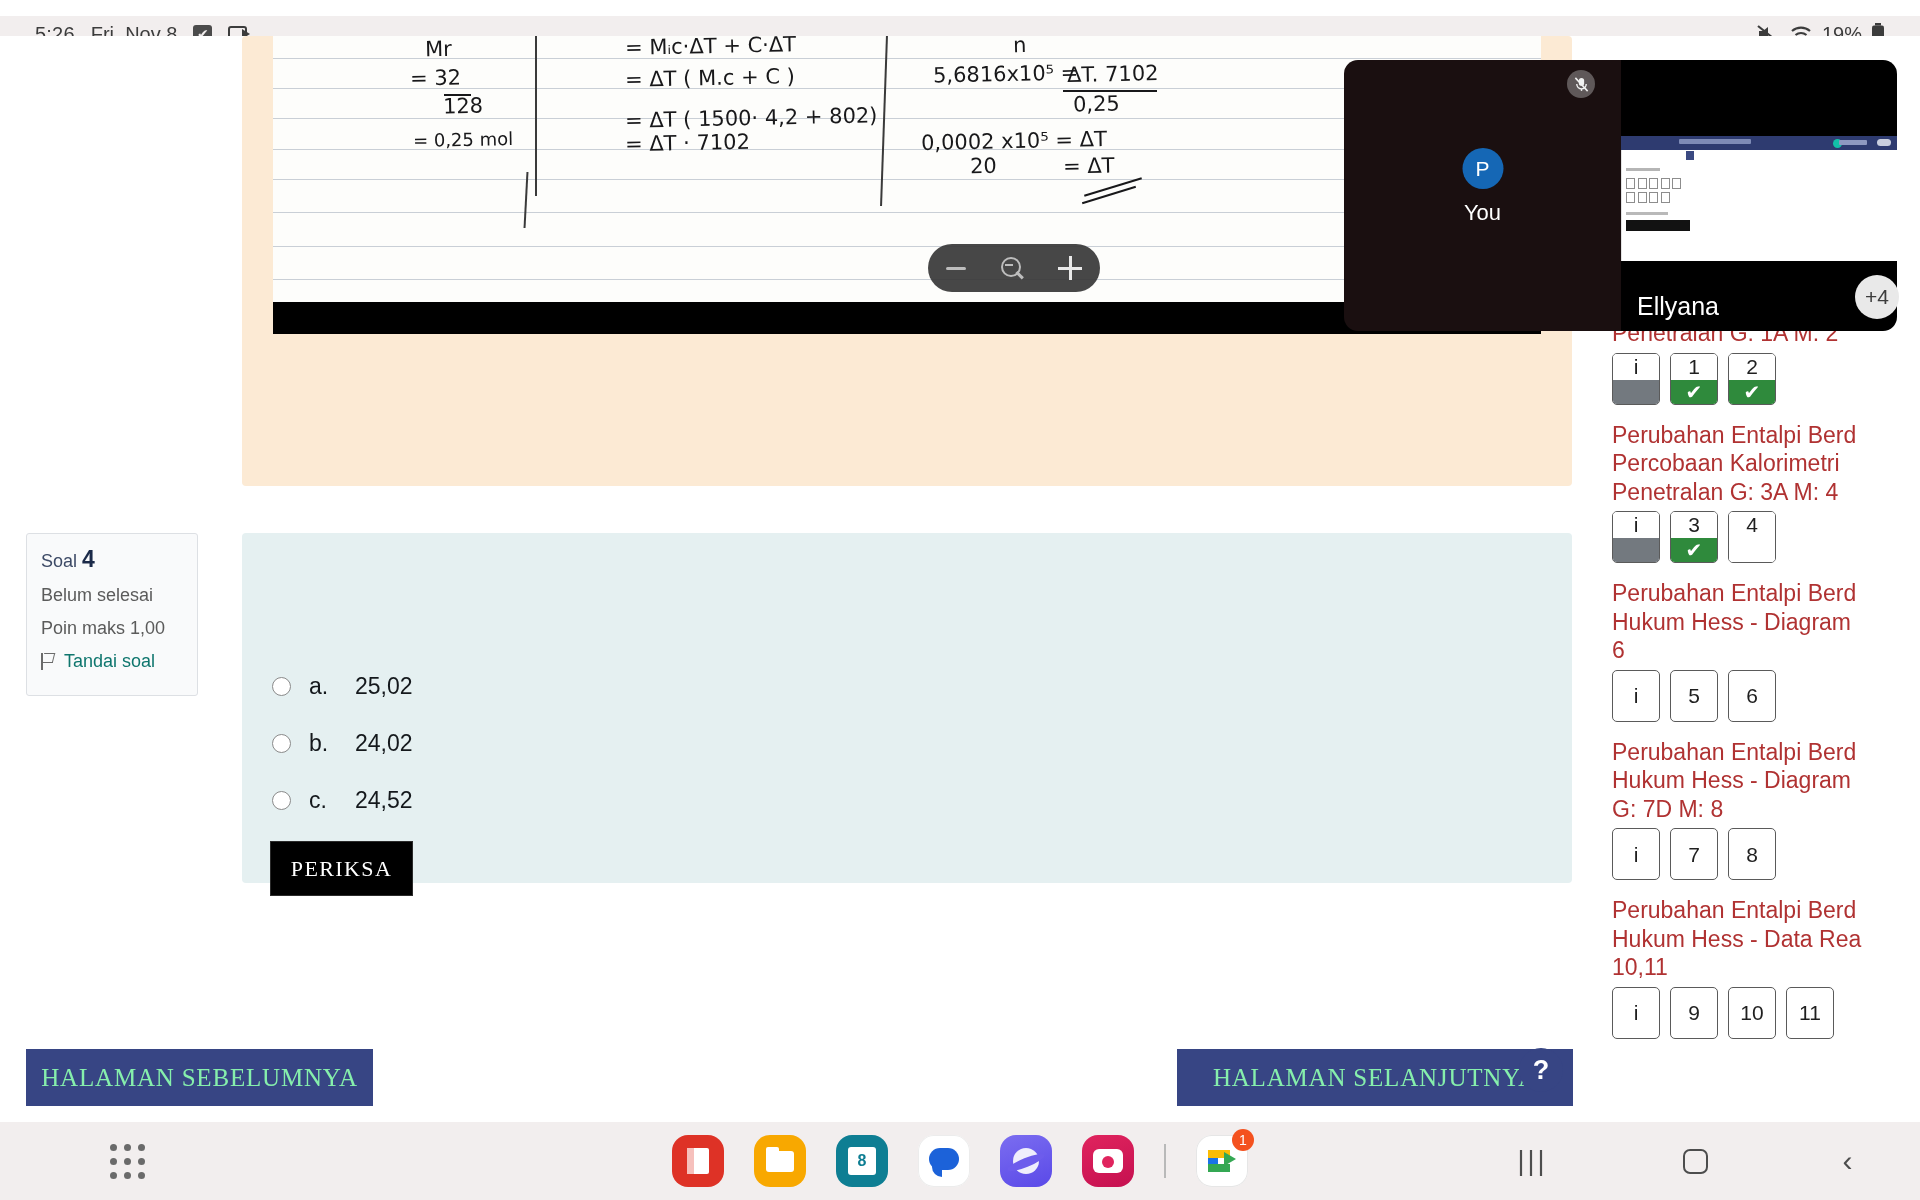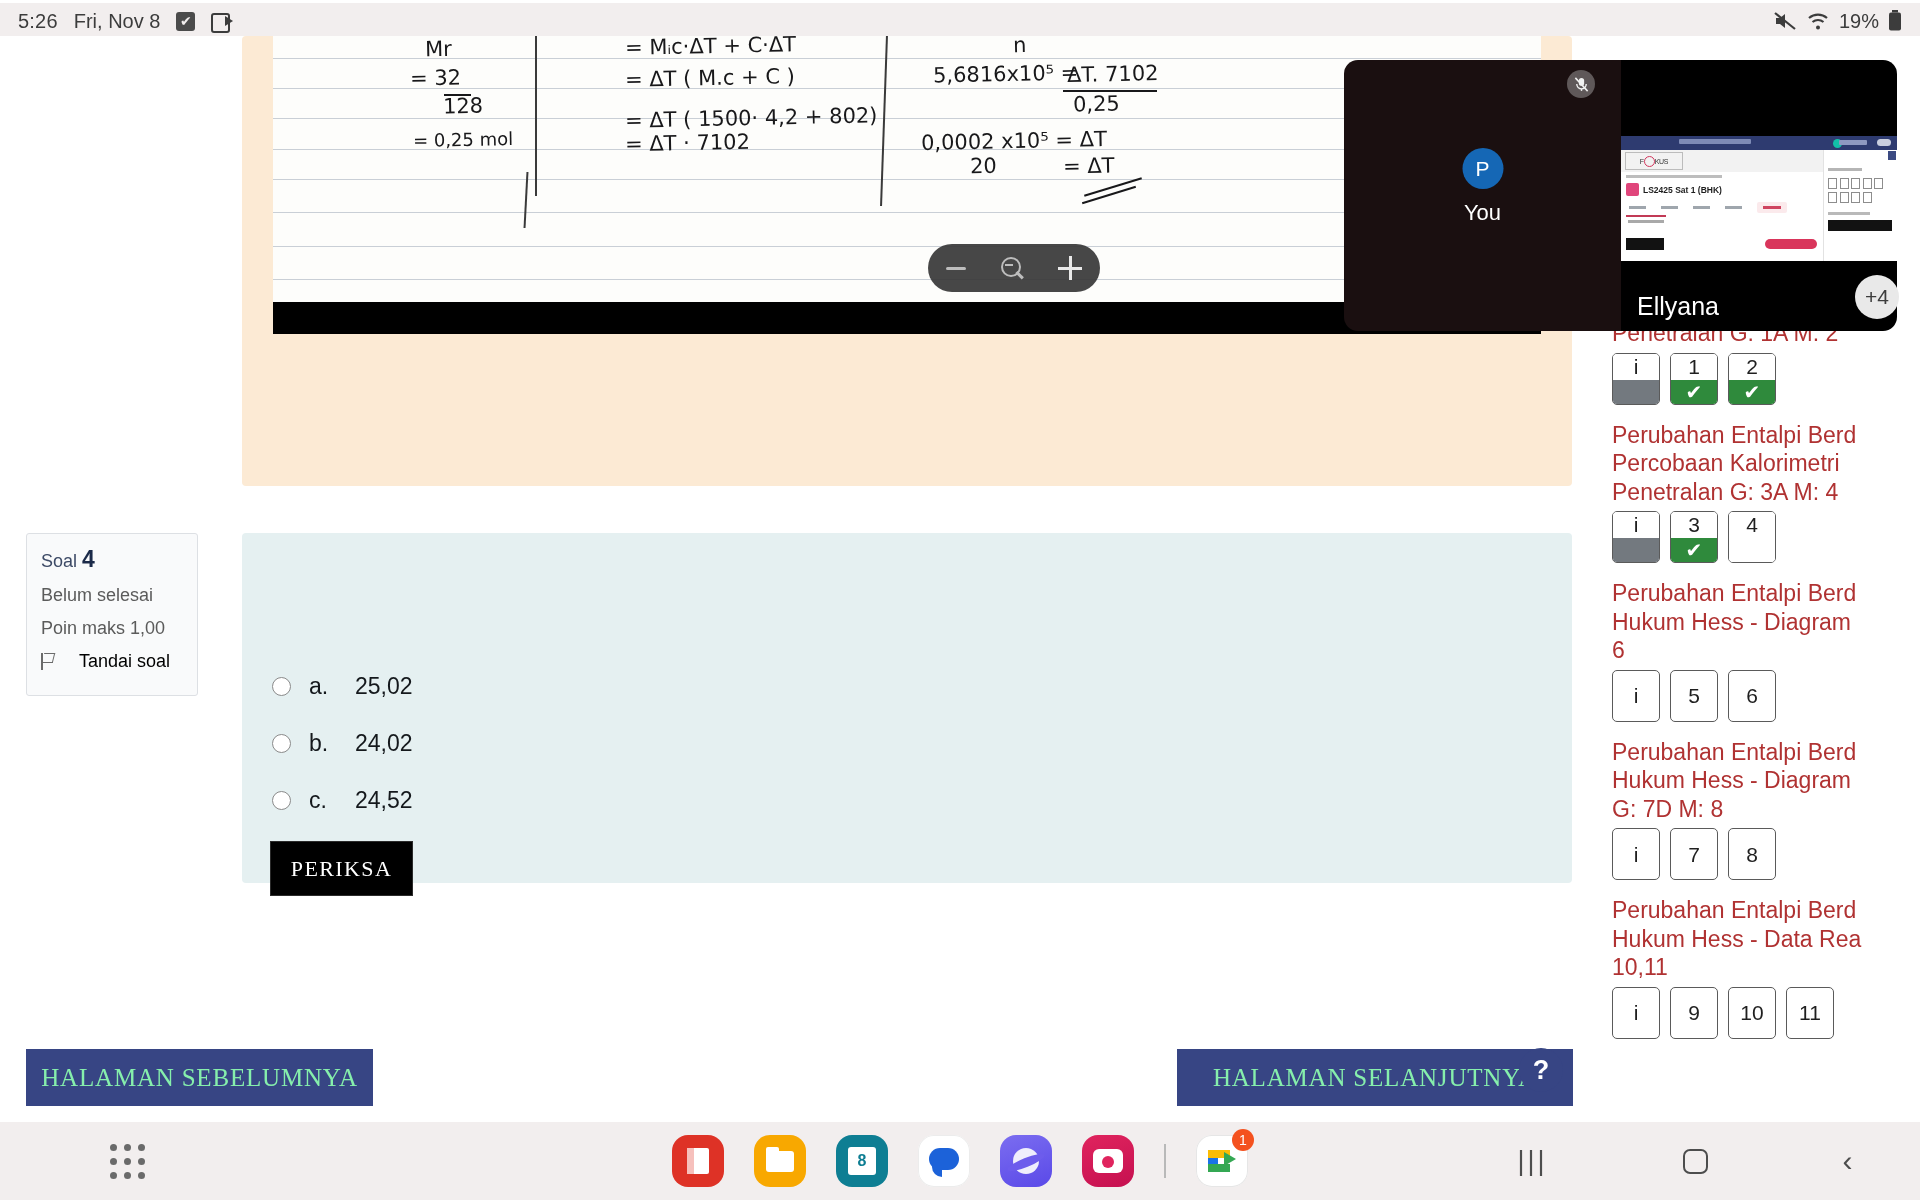--- a/index.html
+++ b/index.html
@@ -13,9 +13,9 @@
 
   
   .statusbar {
-    position: absolute; top: 3px; left: 0; width: 1920px; height: 36px;
+    position: absolute; top: 16px; left: 0; width: 1920px; height: 36px;
     background: #f2eeee; display: flex; align-items: center;
-    padding: 0 18px; font-size: 20px; color: #3c3c3c;
+    padding: 0 35px; font-size: 20px; color: #3c3c3c;
   }
   .sb-left { display: flex; align-items: center; gap: 16px; }
   .sb-time { font-size: 20px; color: #3c3c3c; letter-spacing: .2px; }

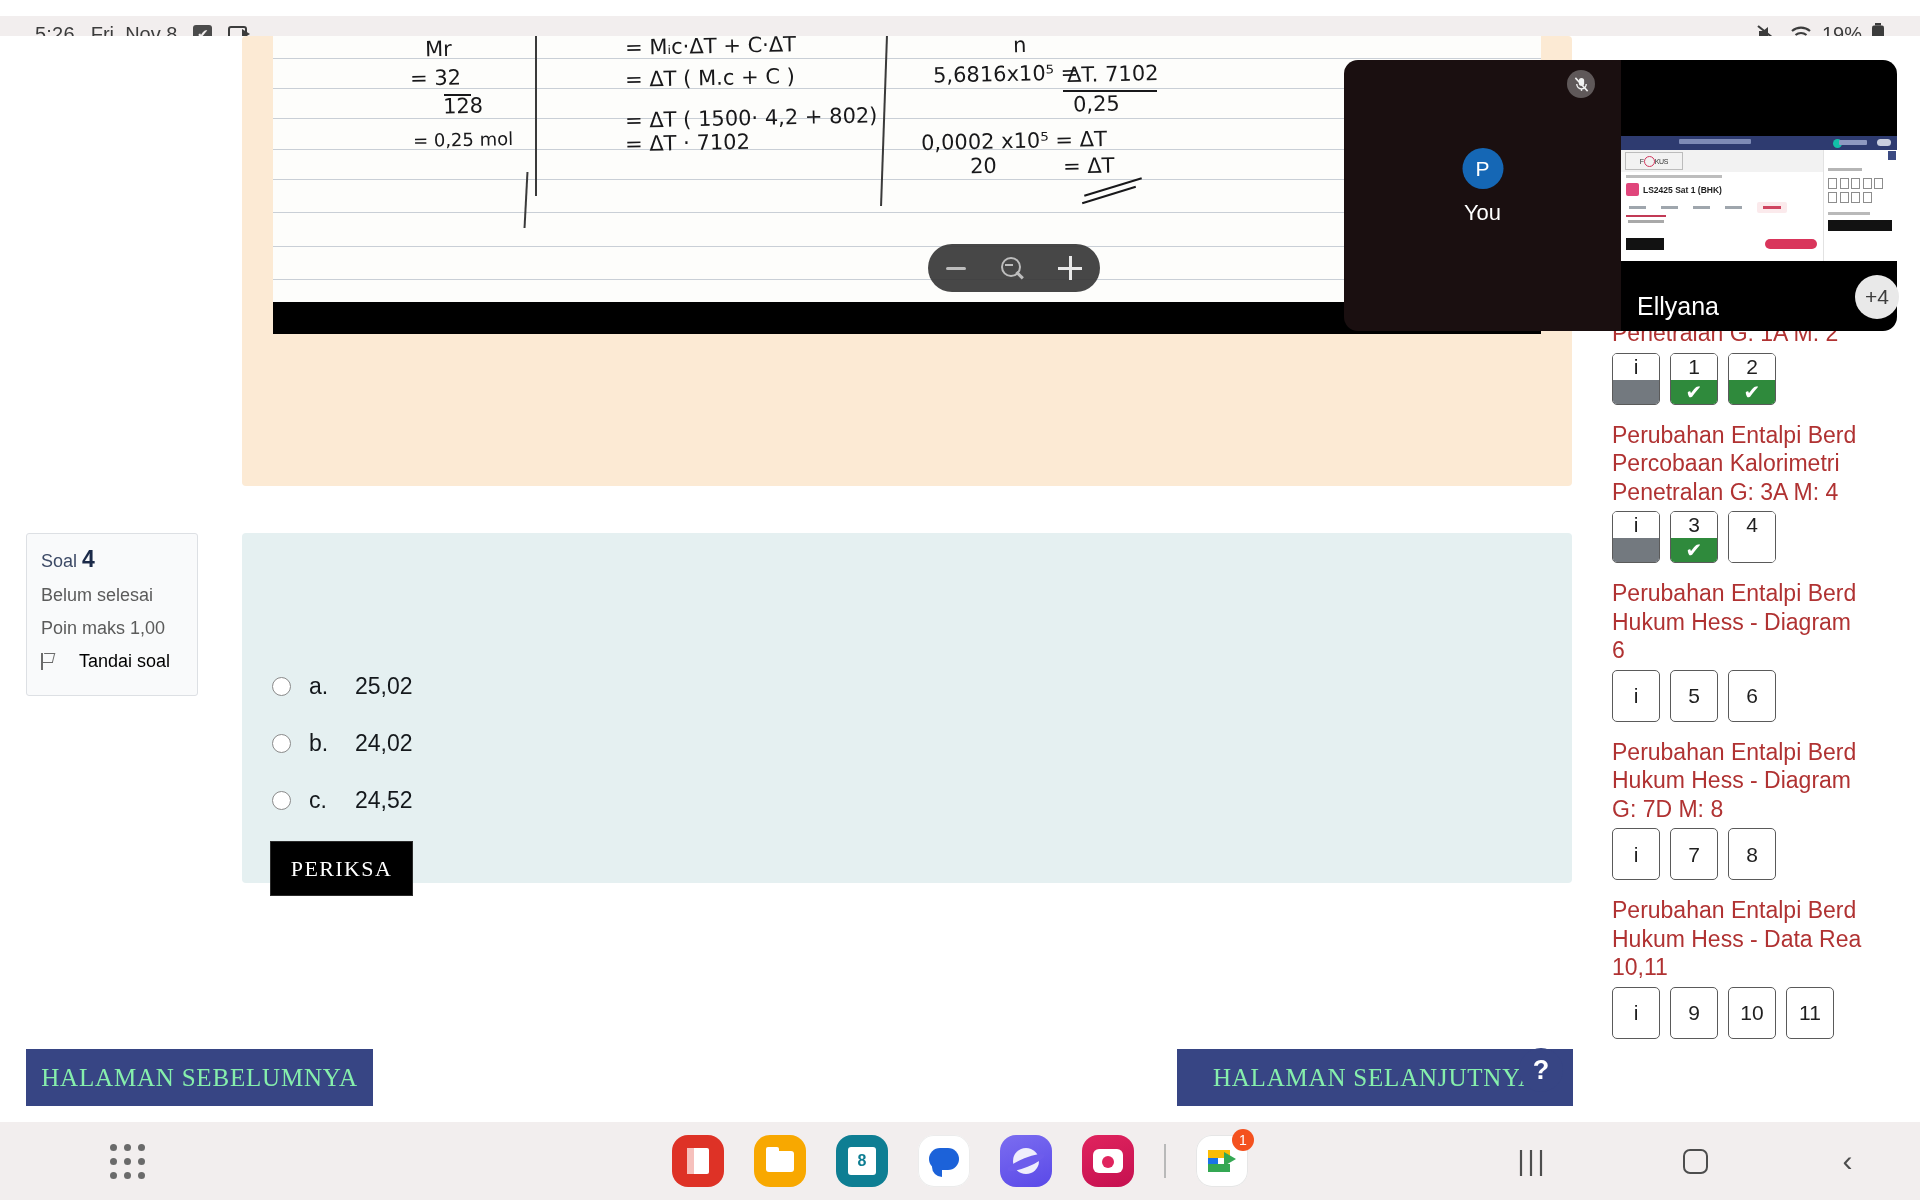--- a/index.html
+++ b/index.html
@@ -554,27 +554,6 @@
             <span class="t3"></span>
         </div>
         <div class="sh-body">
-          <div class="sh-main">
-            <div class="sh-logoarea">
-              <div class="sh-logo">F<span class="ring"></span>KUS</div>
-            </div>
-            <div class="sh-crumb"></div>
-            <div class="sh-titlerow">
-              <span class="sh-sq"></span>
-              <span class="sh-titletxt">LS2425 Sat 1 (BHK)</span>
-            </div>
-            <div class="sh-tabs">
-              <span class="sh-tab"></span>
-                <span class="sh-tab"></span>
-              <span class="sh-tab"></span>
-                <span class="sh-tab"></span>
-              <span class="sh-tabpill"></span>
-            </div>
-            <div class="sh-tabline"></div>
-            <div class="sh-sub"></div>
-            <div class="sh-blackbtn"></div>
-            <div class="sh-redpill"></div>
-          </div>
           <div class="sh-rightpanel">
             <div class="sh-rp-top"></div>
             <div class="sh-rp-title"></div>

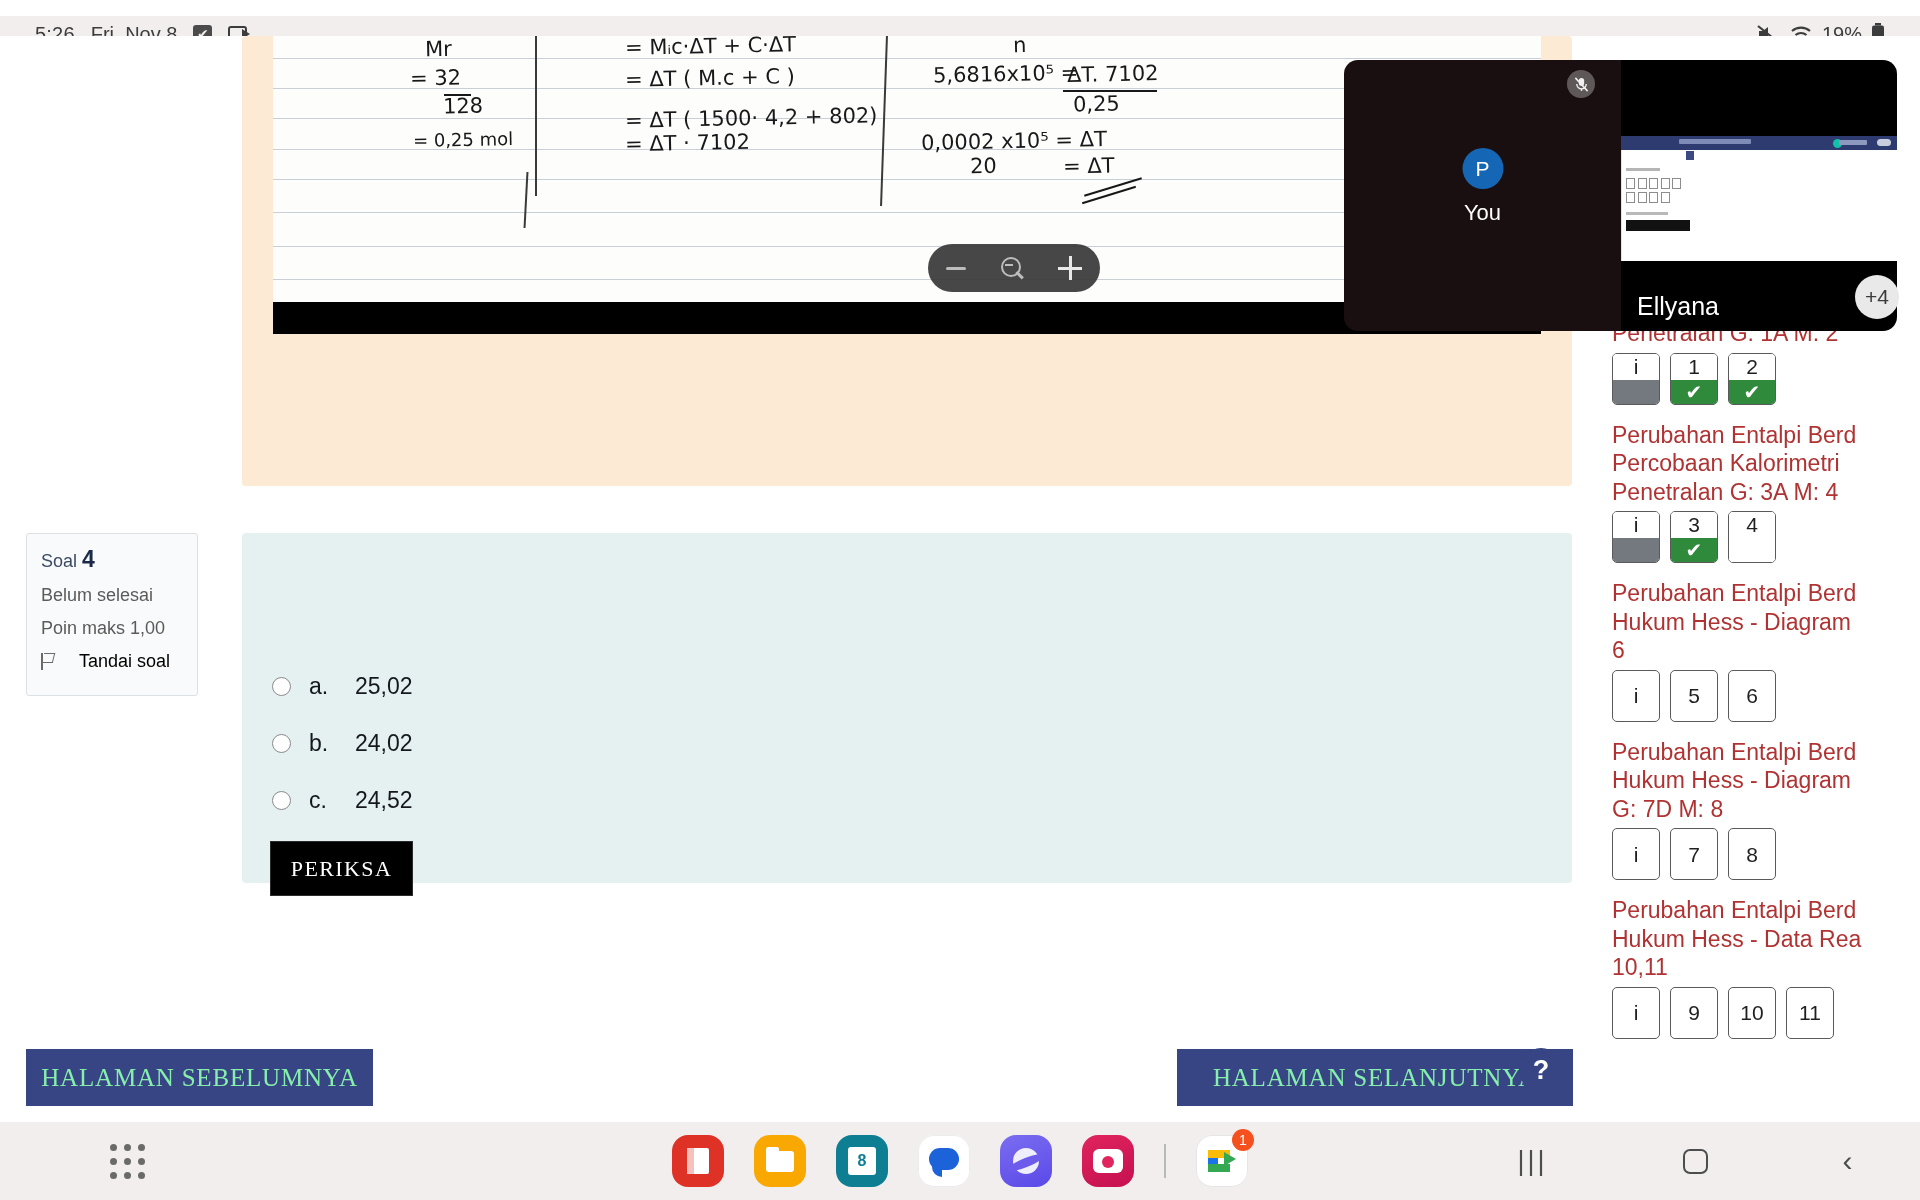--- a/index.html
+++ b/index.html
@@ -111,7 +111,7 @@
   .q-info .row { font-size: 18px; color: #5b5b5b; margin-bottom: 15px; line-height: 1; }
   .q-info .r1 { color: #3d4a66; }
   .q-info .r1 b { font-size: 23px; color: #1b2a49; font-weight: bold; }
-  .q-info .r4 { display: flex; align-items: center; gap: 24px; color: #000000; margin-bottom: 0; }
+  .q-info .r4 { display: flex; align-items: center; gap: 9px; color: #0f766e; margin-bottom: 0; }
   .flag-ico { position: relative; width: 14px; height: 17px; flex: 0 0 14px; }
   .flag-ico::before {
     content: ""; position: absolute; left: 0; top: 0; width: 1.6px; height: 17px; background: #6b6b6b;

